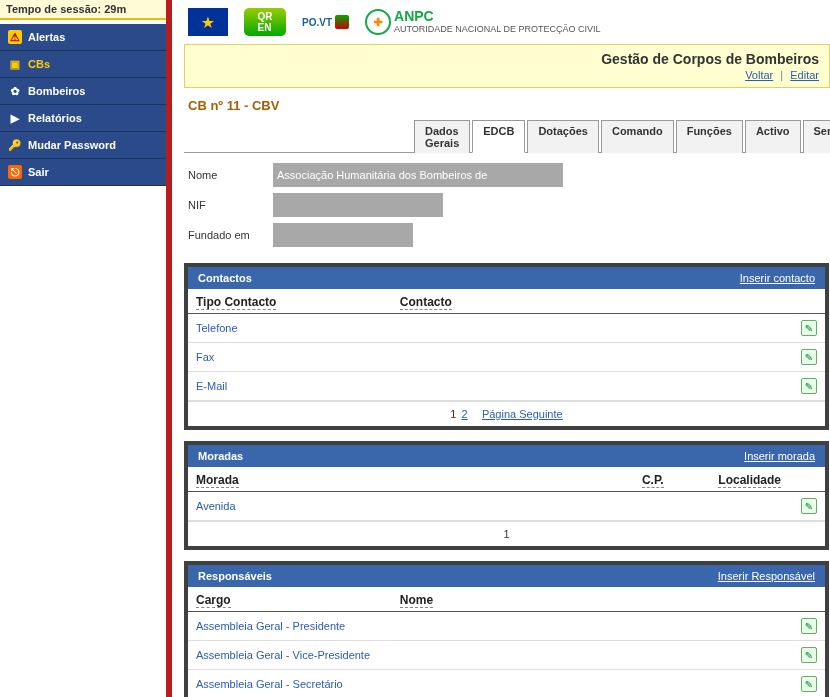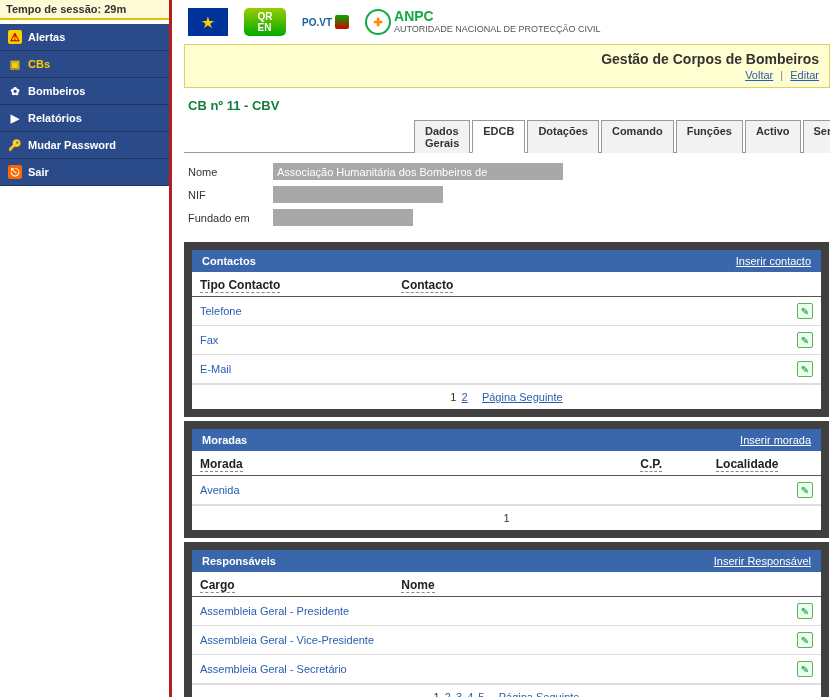--- a/index.html
+++ b/index.html
@@ -16,7 +16,7 @@
   .sidebar {
     width: 172px;
     background: #fff;
-    border-right: 3px solid #b91c1c;
+    border-right: 6px solid #b91c1c;
     flex-shrink: 0;
   }
   .session-bar {

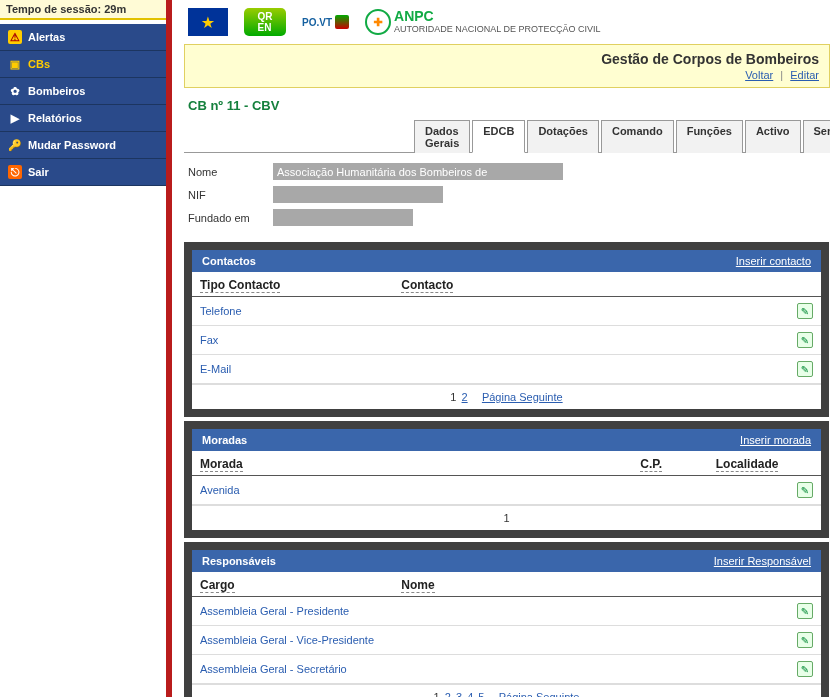--- a/index.html
+++ b/index.html
@@ -100,7 +100,7 @@
     padding: 4px 0 6px 4px;
     font-size: 13px;
     font-weight: bold;
-    color: #15803d;
+    color: #a16207;
   }
 
   .tabs {

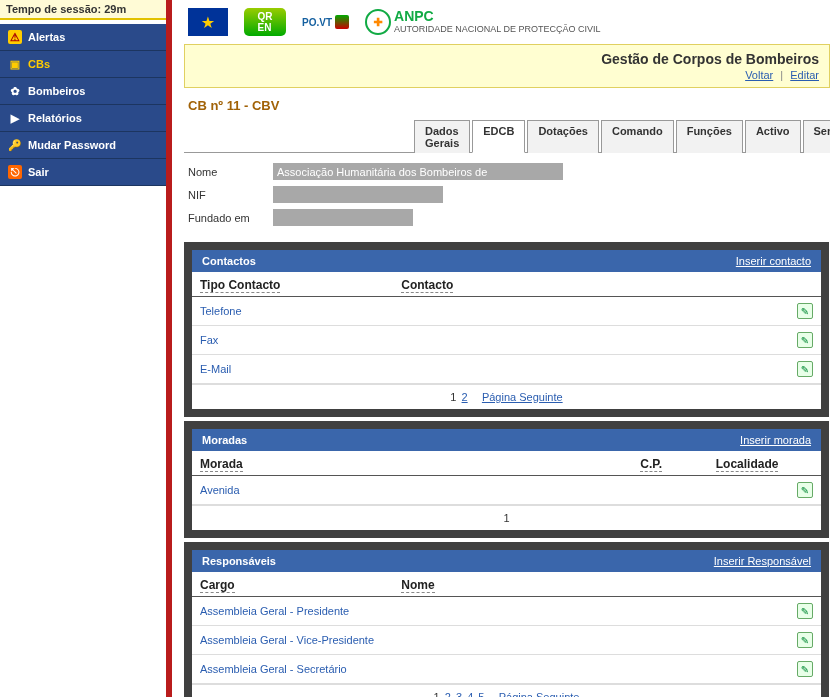--- a/index.html
+++ b/index.html
@@ -141,7 +141,7 @@
   }
   .form-row .field {
     background: #a8a8a8;
-    height: 17px;
+    height: 24px;
     color: #fff;
     font-size: 11px;
     padding: 1px 4px;

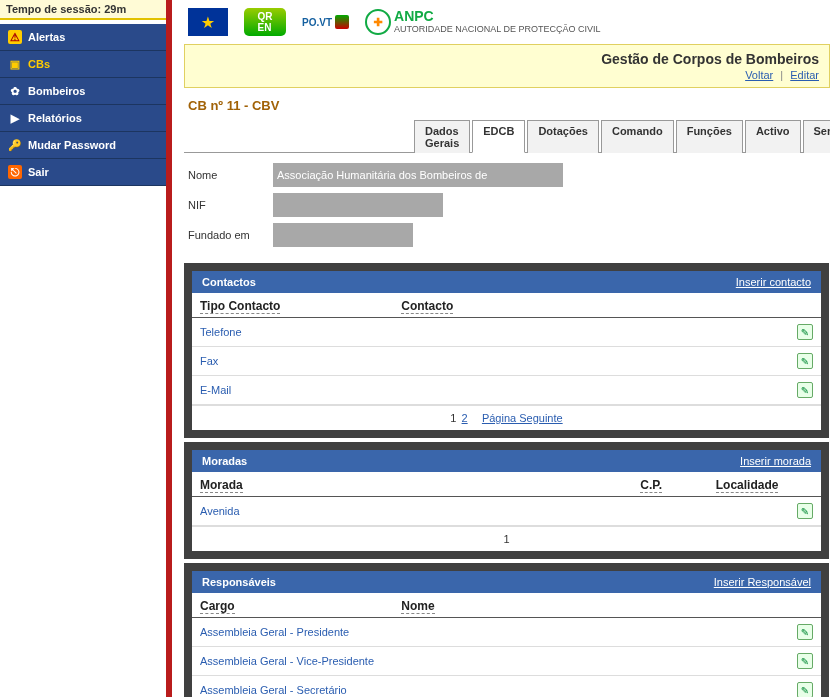--- a/index.html
+++ b/index.html
@@ -152,8 +152,8 @@
   .field.fundado { width: 140px; }
 
   .panel {
-    border: 8px solid #404040;
-    margin-bottom: 4px;
+    border: 4px solid #404040;
+    margin-bottom: 11px;
     margin-right: 1px;
   }
   .panel-header {

